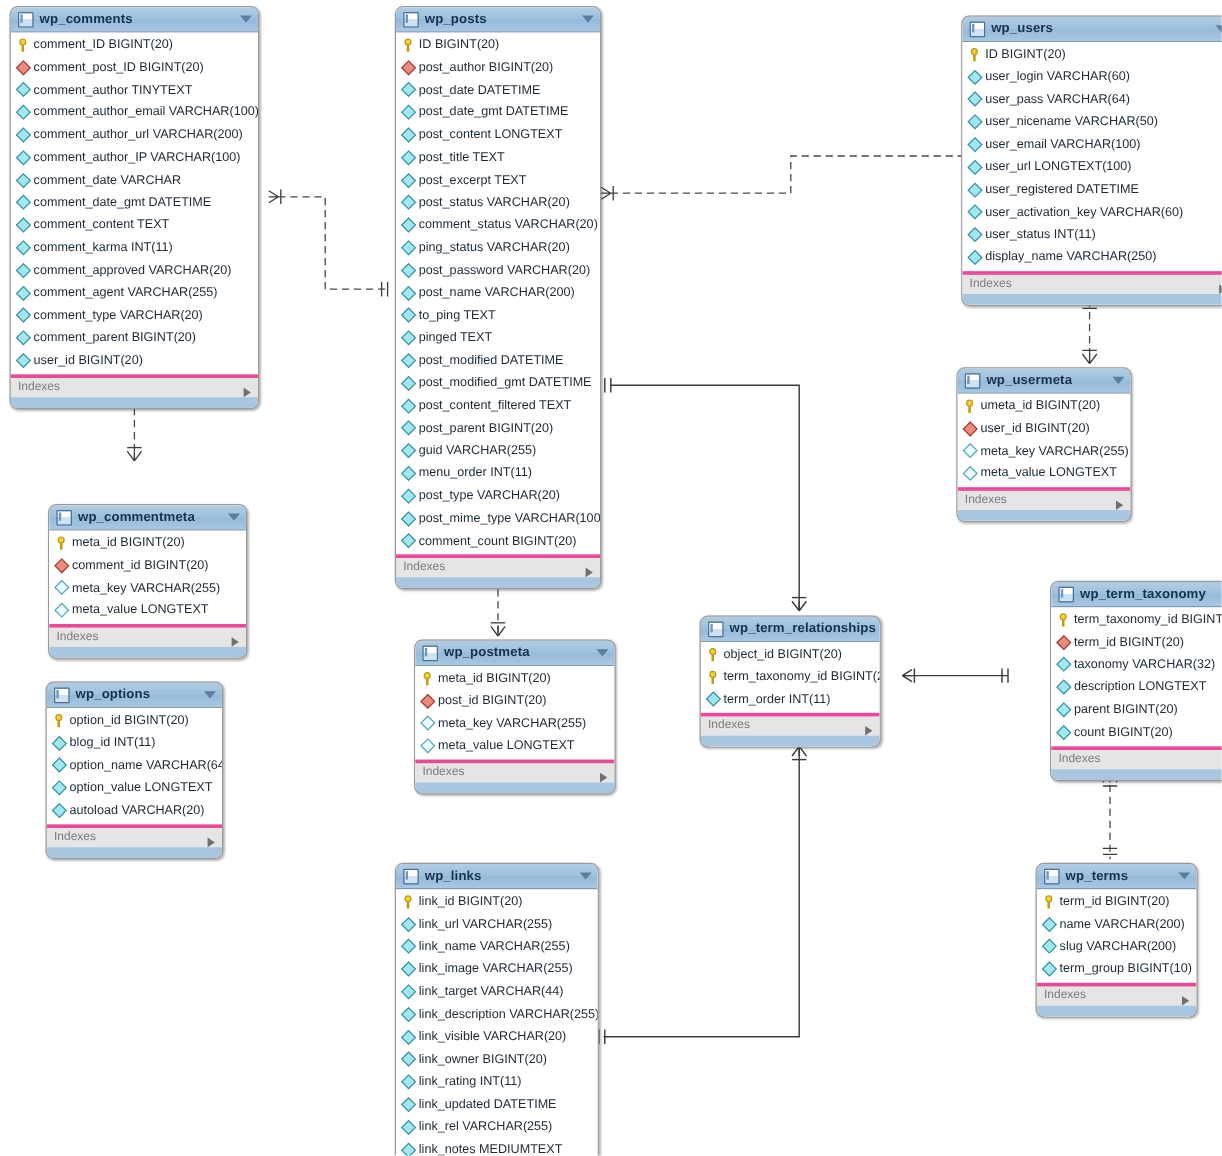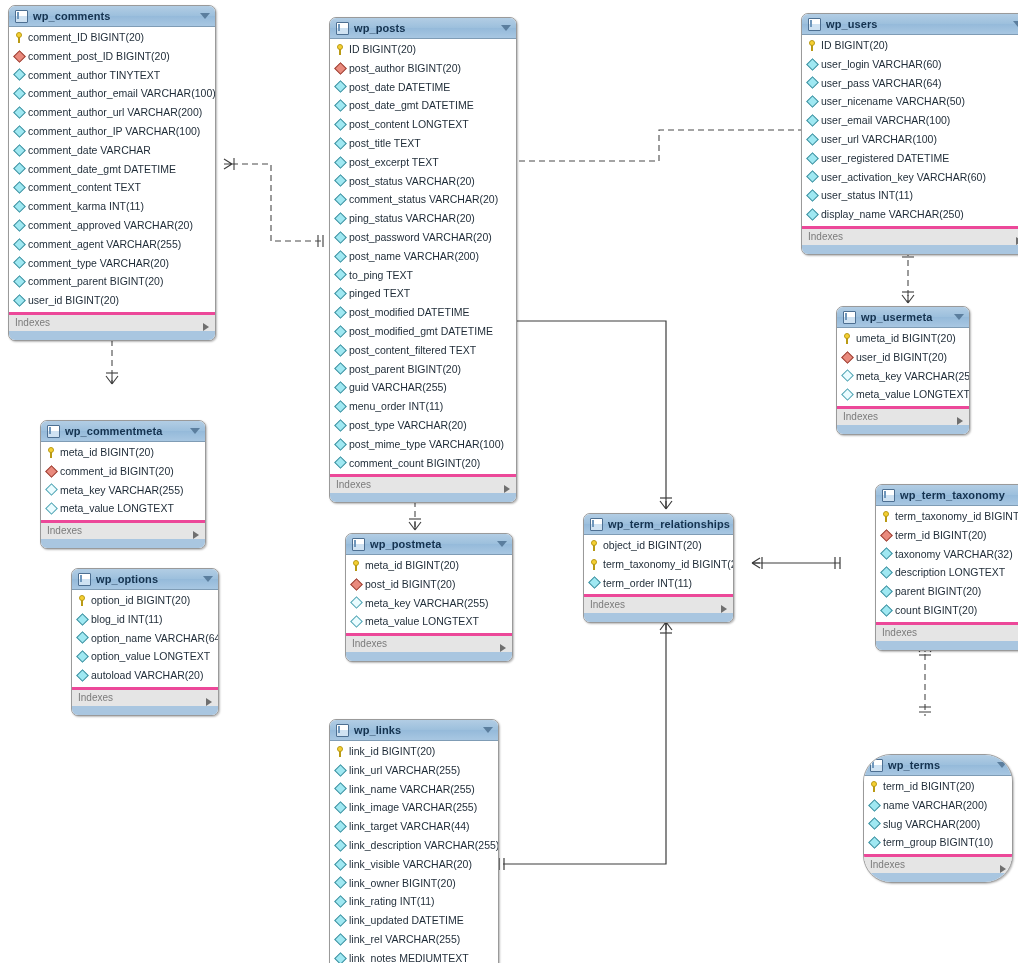--- a/index.html
+++ b/index.html
@@ -300,7 +300,7 @@
         </div>
         <div class="foot"></div>
       </div>
-      <div class="tbl" style="left: 329px; top: 17px; width: 188px;">
+      <div class="tbl" style="left: 329px; top: 5px; width: 172px;">
         <div class="tbl-hdr">
           <span class="tbl-ico"></span>
           <span class="tbl-name">wp_posts</span>

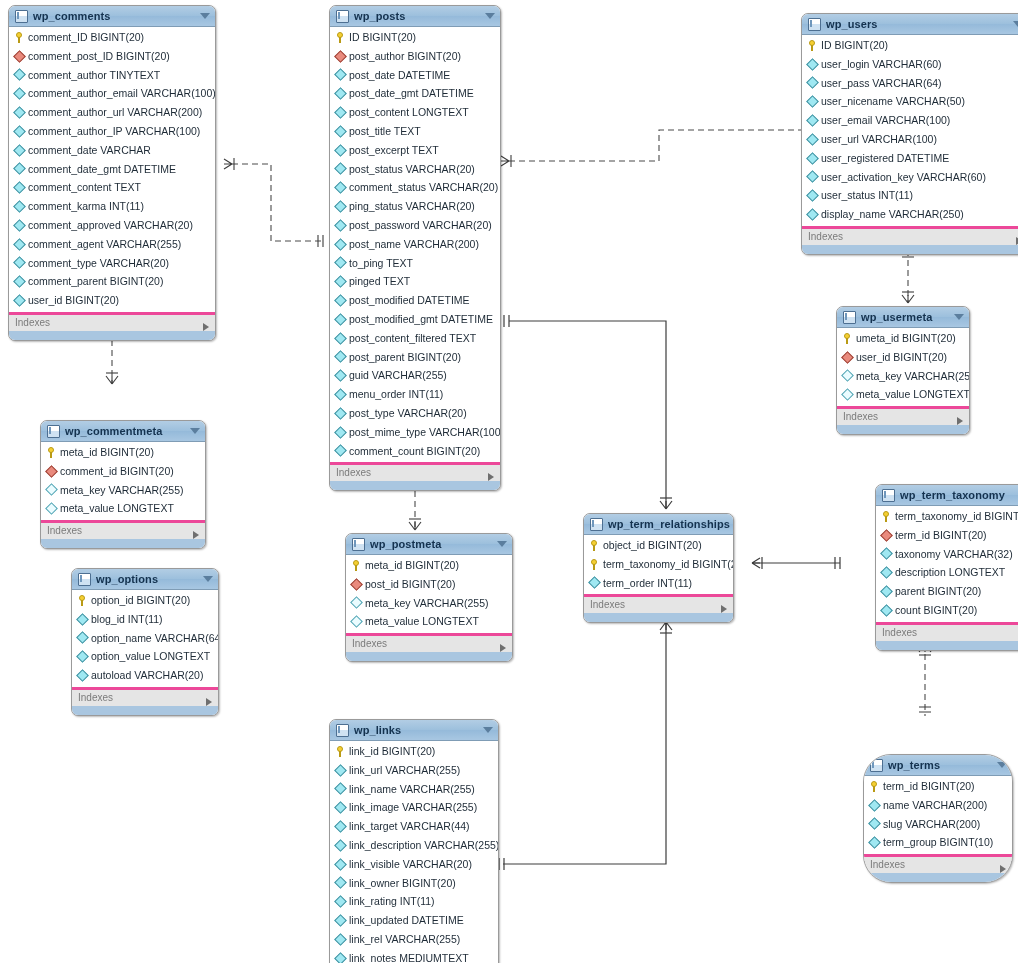--- a/index.html
+++ b/index.html
@@ -548,7 +548,7 @@
           </div>
           <div class="col">
             <span class="d nn"></span>
-            <span class="col-txt">user_url VARCHAR(100)</span>
+            <span class="col-txt">user_url LONGTEXT(100)</span>
           </div>
           <div class="col">
             <span class="d nn"></span>

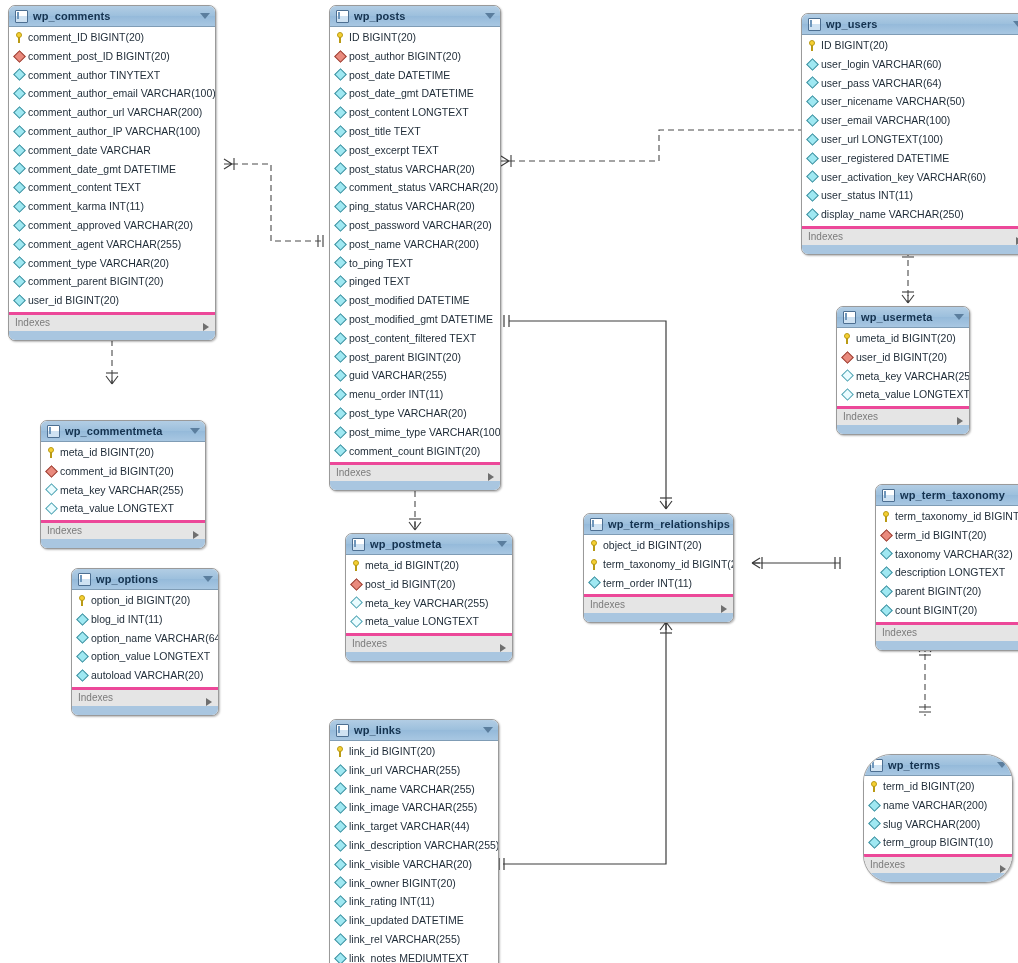--- a/index.html
+++ b/index.html
@@ -573,7 +573,7 @@
         </div>
         <div class="foot"></div>
       </div>
-      <div class="tbl" style="left: 836px; top: 306px; width: 134px;">
+      <div class="tbl" style="left: 797px; top: 306px; width: 146px;">
         <div class="tbl-hdr">
           <span class="tbl-ico"></span>
           <span class="tbl-name">wp_usermeta</span>

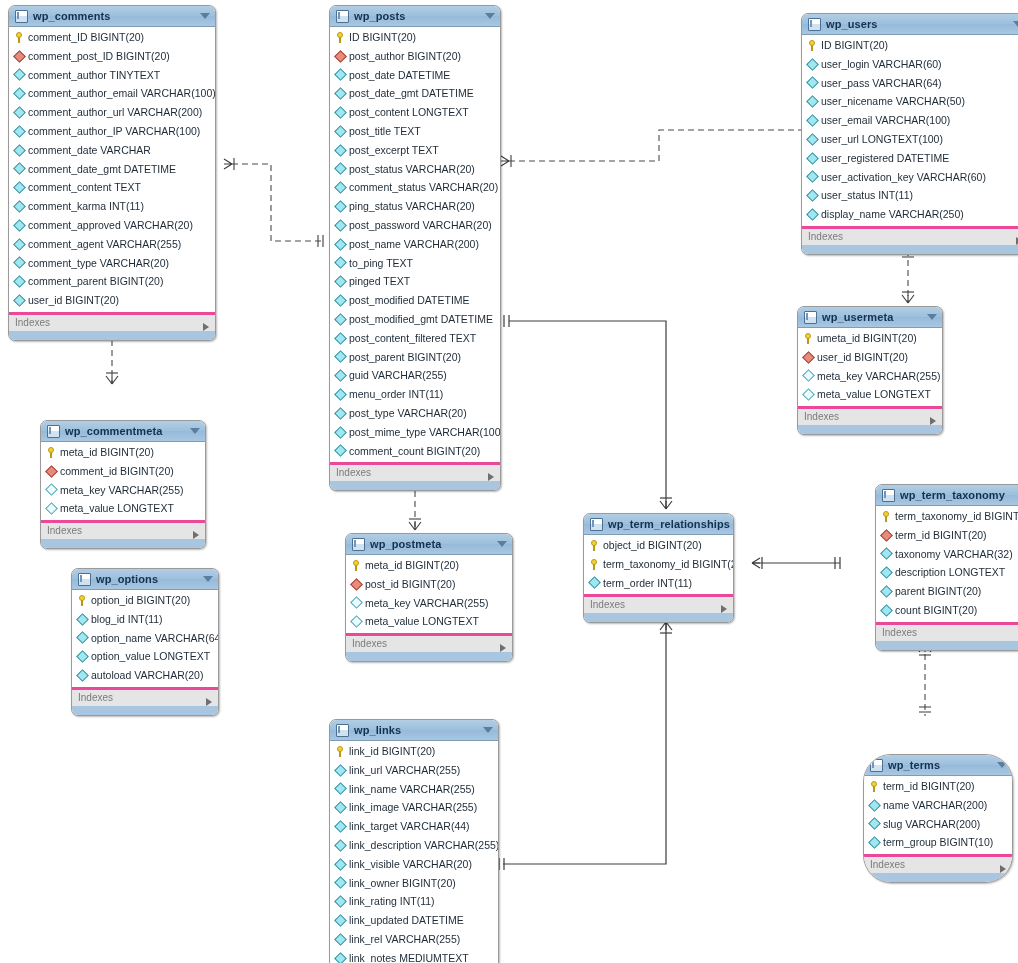--- a/index.html
+++ b/index.html
@@ -266,7 +266,7 @@
         </div>
         <div class="foot"></div>
       </div>
-      <div class="tbl" style="left: 38px; top: 568px; width: 148px; margin-left: 33px;">
+      <div class="tbl" style="left: 38px; top: 568px; width: 148px;">
         <div class="tbl-hdr">
           <span class="tbl-ico"></span>
           <span class="tbl-name">wp_options</span>

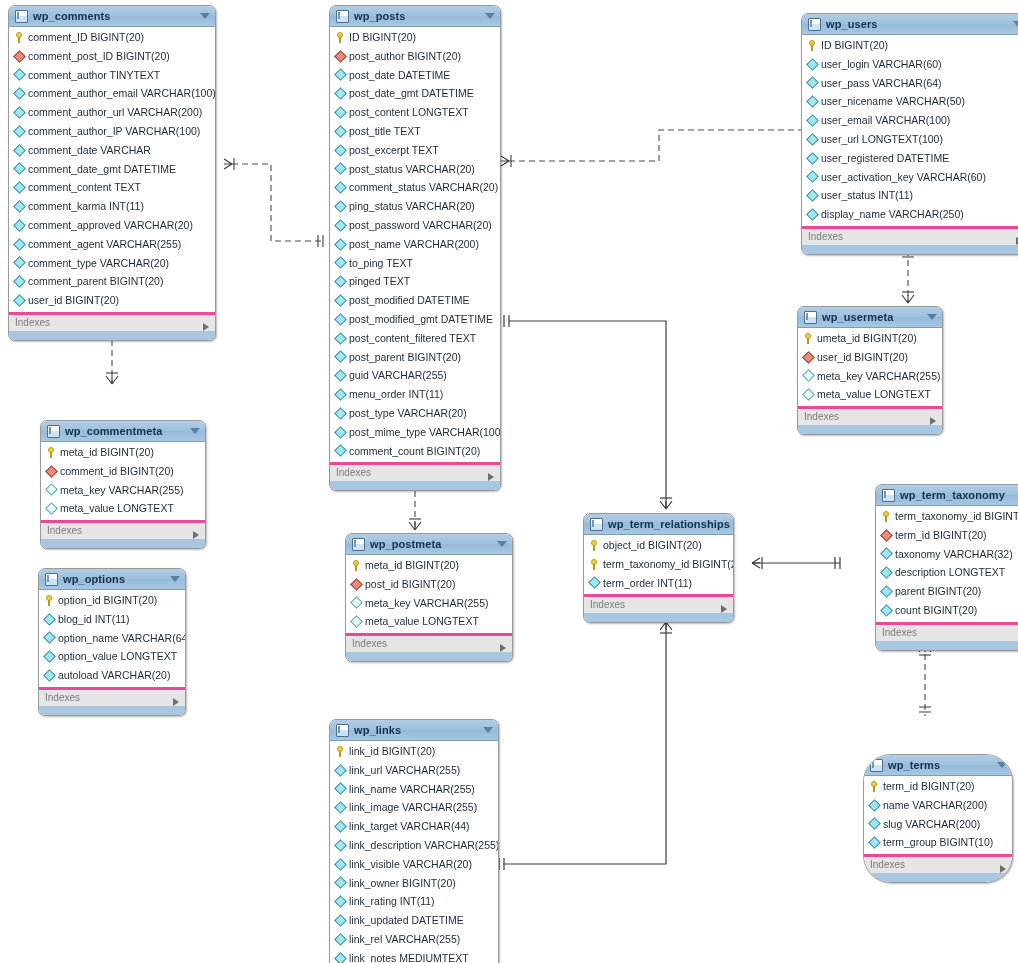--- a/index.html
+++ b/index.html
@@ -641,7 +641,7 @@
         </div>
         <div class="foot"></div>
       </div>
-      <div class="tbl" style="left: 863px; top: 754px; width: 150px; border-radius: 28px;">
+      <div class="tbl" style="left: 863px; top: 719px; width: 135px;">
         <div class="tbl-hdr">
           <span class="tbl-ico"></span>
           <span class="tbl-name">wp_terms</span>

